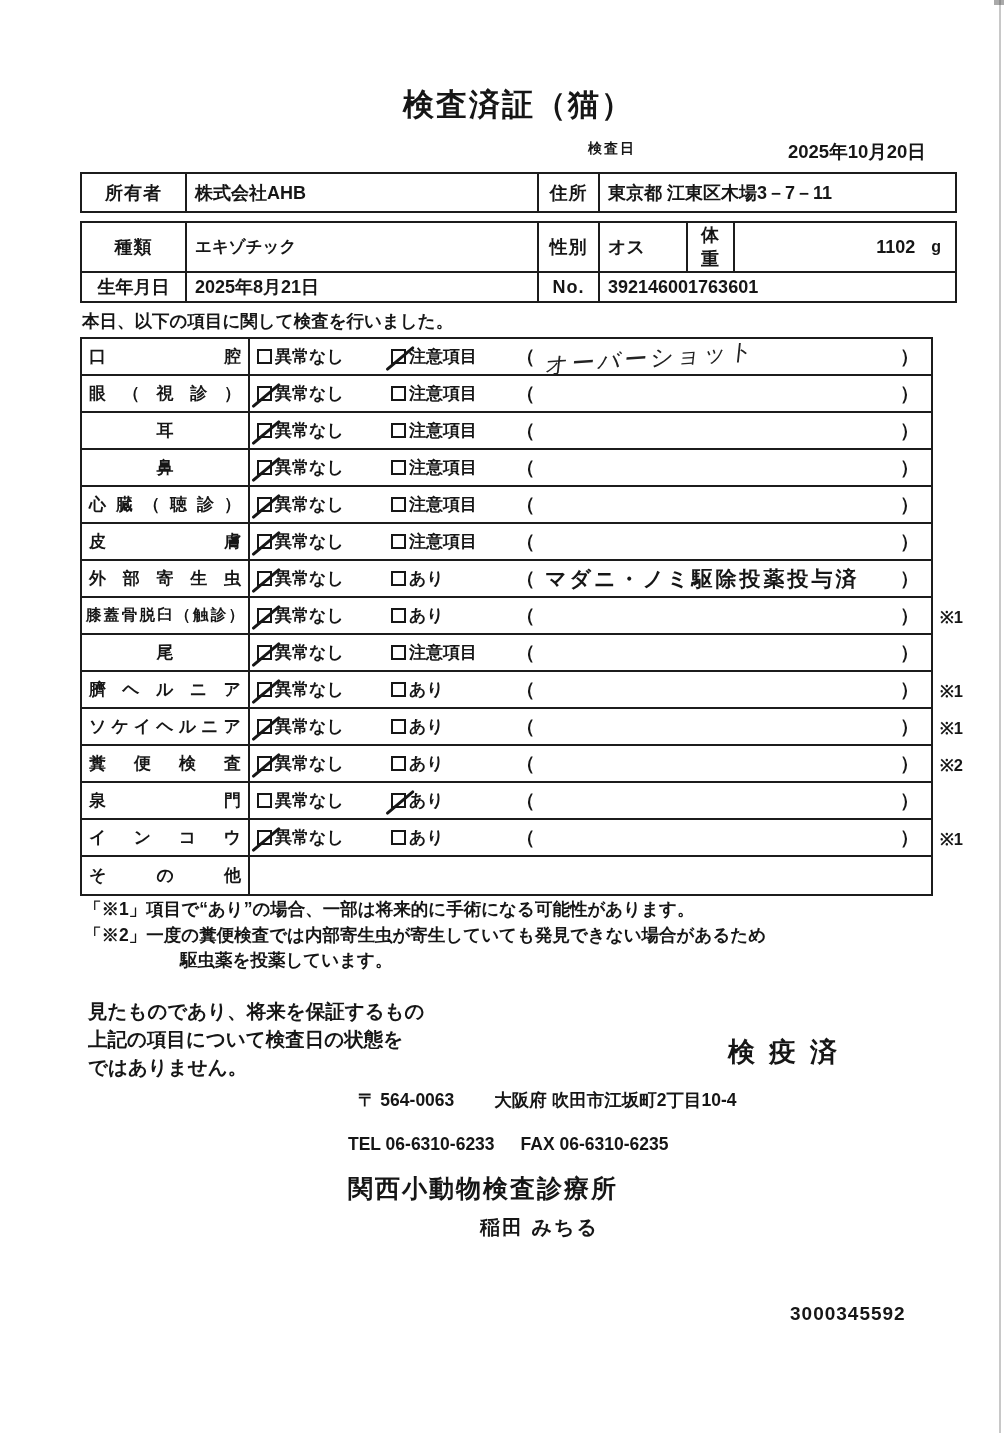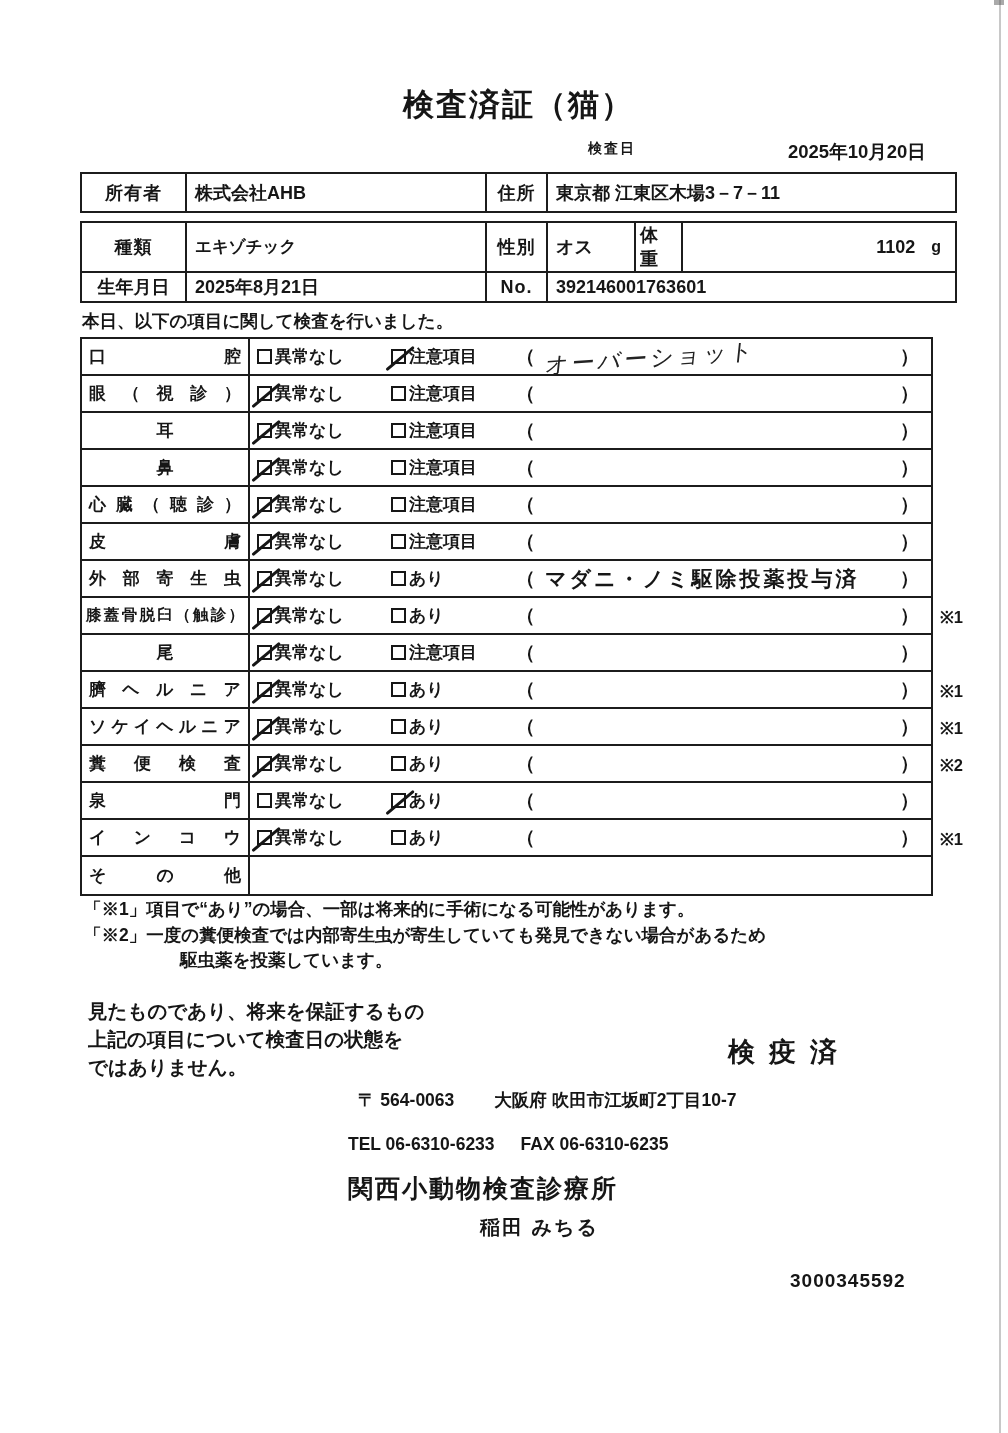--- a/index.html
+++ b/index.html
@@ -22,7 +22,7 @@
   .tbl { position:absolute; border:2px solid #1c1c1c; display:flex; flex-direction:column; }
   .trow { display:flex; flex:1; }
   .trow + .trow { border-top:2px solid #1c1c1c; }
-  .cell { display:flex; align-items:center; padding:0 8px; font-size:18px; font-weight:bold; }
+  .cell { display:flex; align-items:center; padding:0 8px; font-size:18px; font-weight:bold;text-align:center; }
   .cell + .cell { border-left:2px solid #1c1c1c; }
   .cell.hd { justify-content:center; letter-spacing:1px; padding:0 4px; }
   .t-owner { left:80px; top:172px; width:877px; height:41px; }

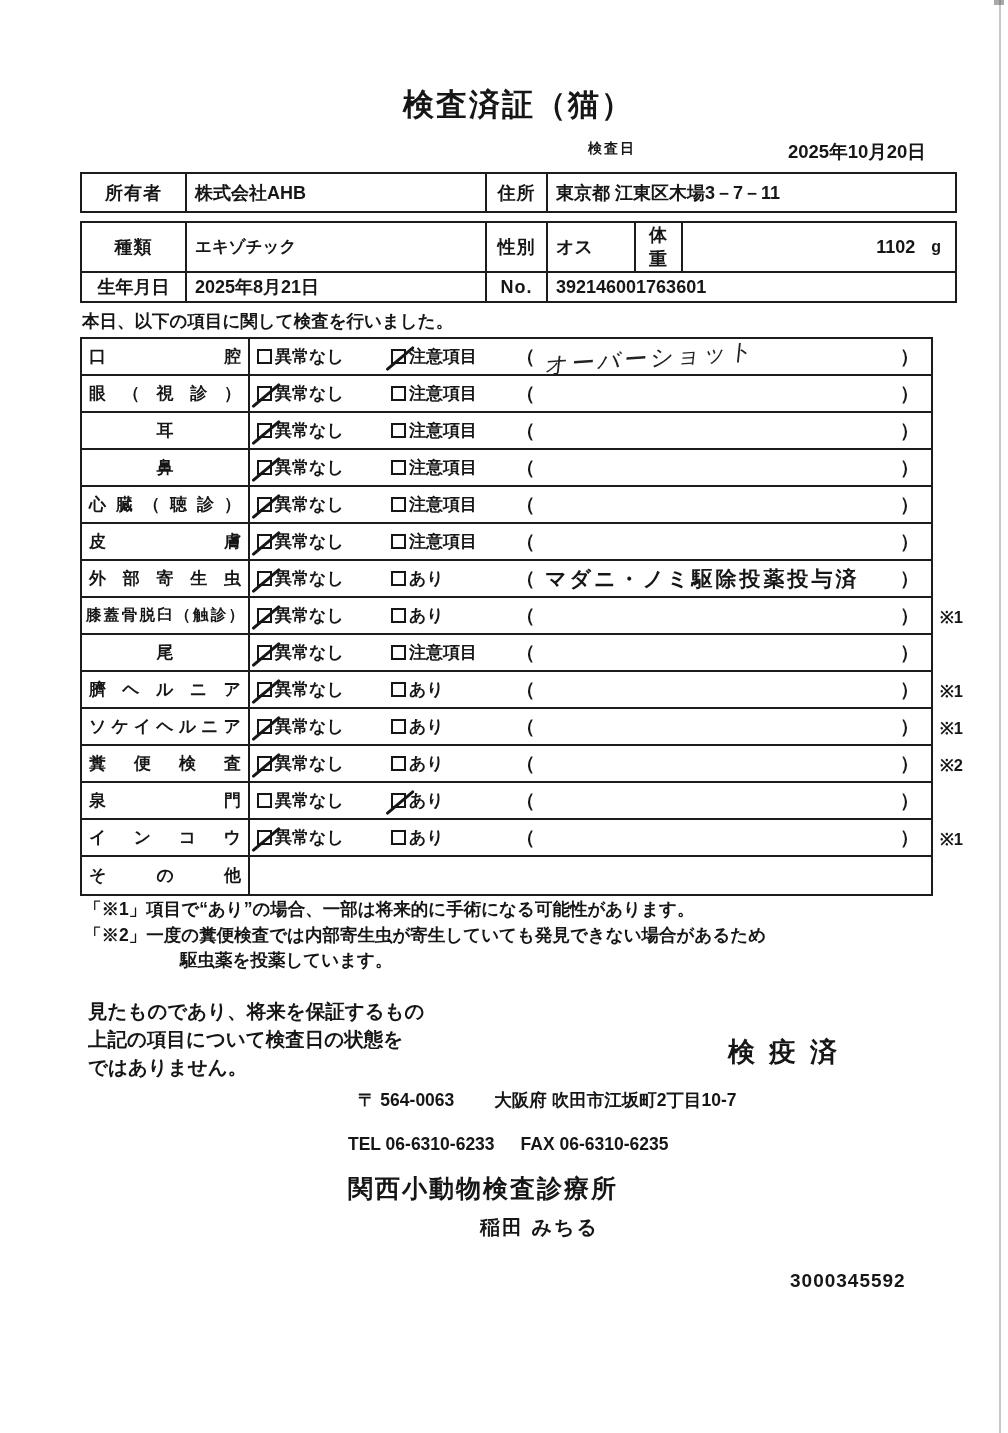--- a/index.html
+++ b/index.html
@@ -28,7 +28,7 @@
   .t-owner { left:80px; top:172px; width:877px; height:41px; }
   .t-animal { left:80px; top:221px; width:877px; height:82px; }
   .w-lab { width:103px; flex:none; }
-  .w-val { width:300px; flex:none; }
+  .w-val { width:352px; flex:none; }
   .w-lab2 { width:61px; flex:none; }
   .w-sex { width:88px; flex:none; }
   .w-wlab { width:47px; flex:none; }

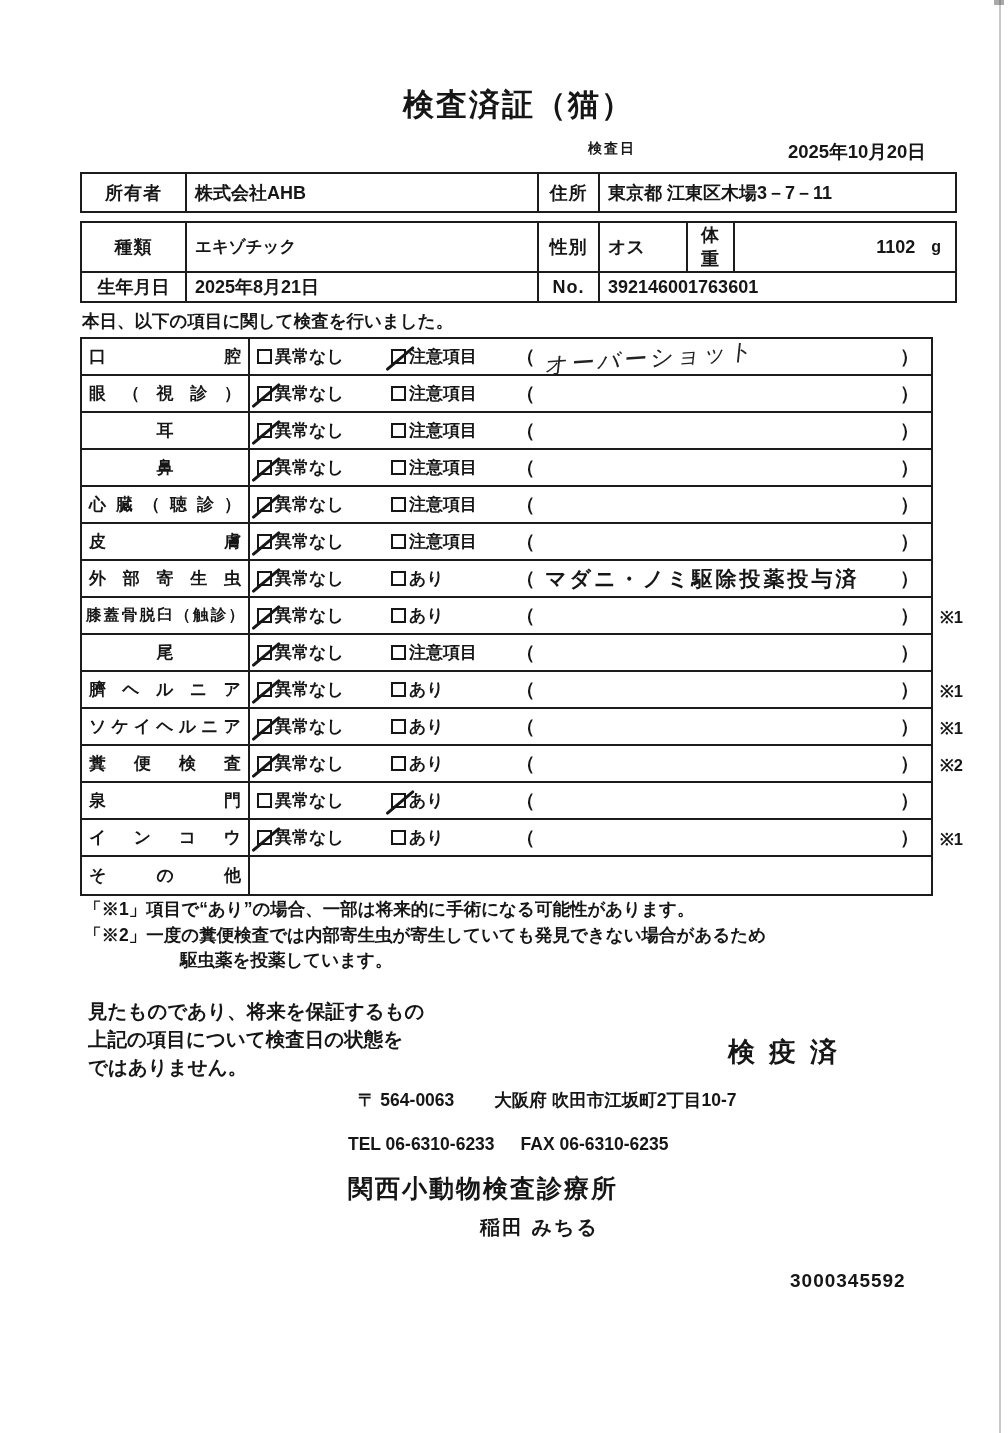--- a/index.html
+++ b/index.html
@@ -486,7 +486,7 @@
 
   <div class="abs postal-line">
     <span>〒 564-0063</span>
-    <span>大阪府 吹田市江坂町2丁目10-7</span>
+    <span>大阪府 吹田市江坂町2丁目10-4</span>
   </div>
   <div class="abs tel-line">
     <span>TEL 06-6310-6233</span>

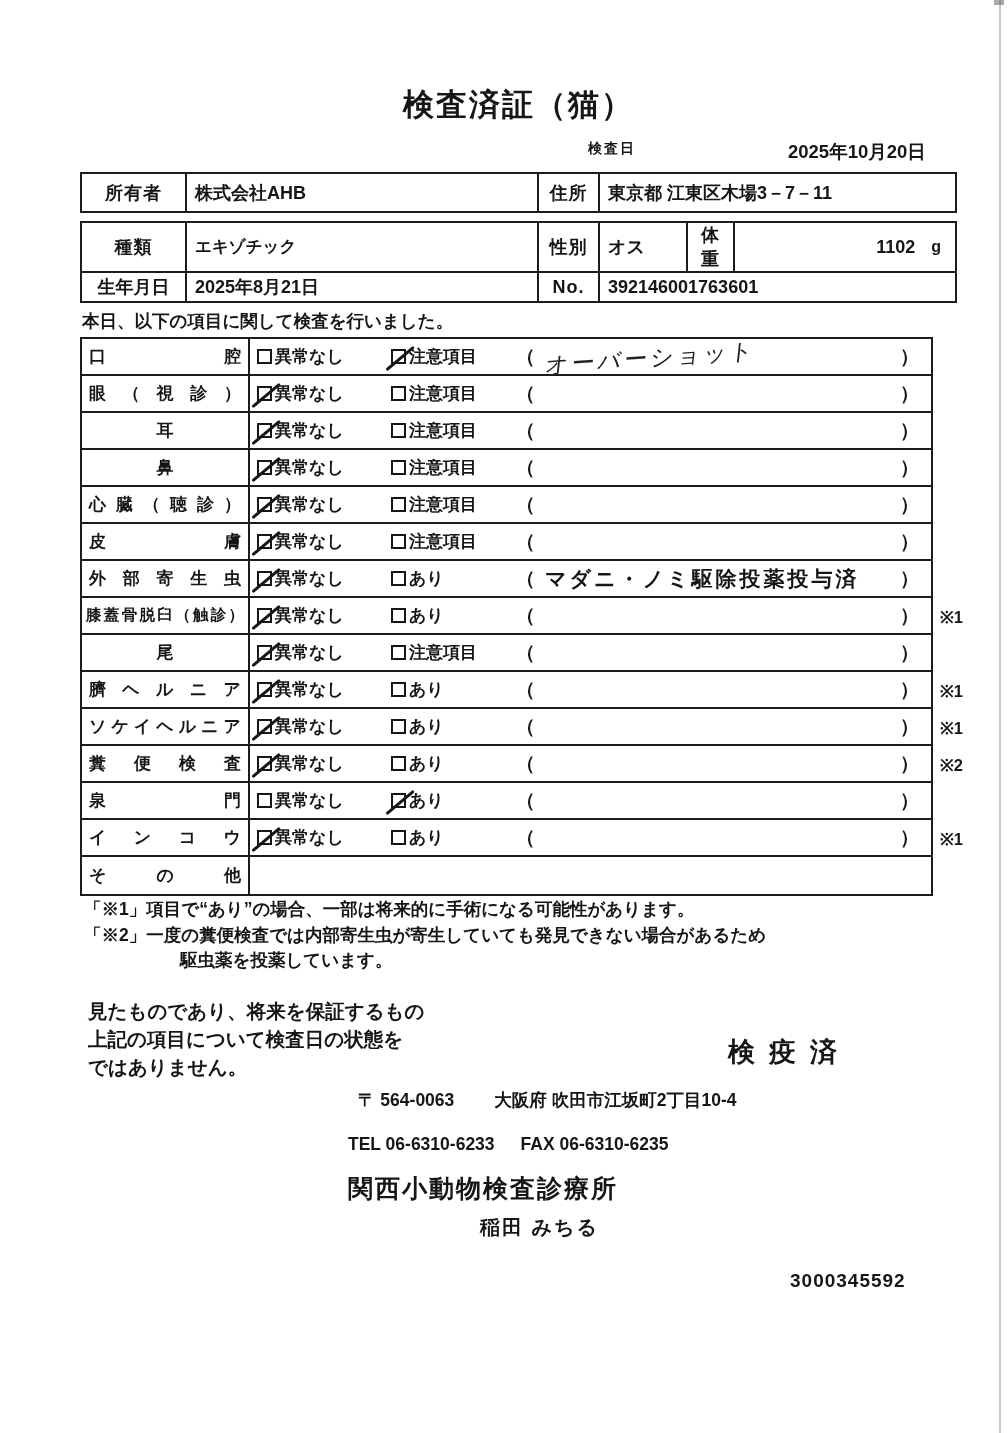--- a/index.html
+++ b/index.html
@@ -80,7 +80,7 @@
   .tel-line { left:348px; top:1134px; font-size:17.5px; font-weight:bold; display:flex; gap:26px; }
   .clinic-name { left:348px; top:1172px; font-size:25px; font-weight:bold; letter-spacing:2px; }
   .examiner { left:480px; top:1214px; font-size:20px; font-weight:bold; letter-spacing:2px; }
-  .serial { left:790px; top:1270px; font-size:19px; font-weight:bold; letter-spacing:1px; }
+  .serial { left:790px; top:1303px; font-size:19px; font-weight:bold; letter-spacing:1px; }
 
   
   .scan-edge { right:7px; top:0; width:2px; height:100%; background:#9a9a9a; opacity:.55; }

